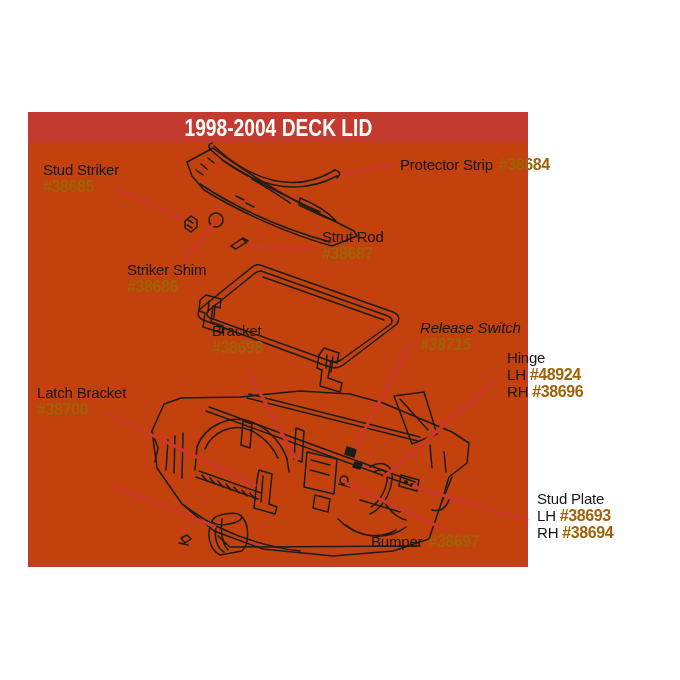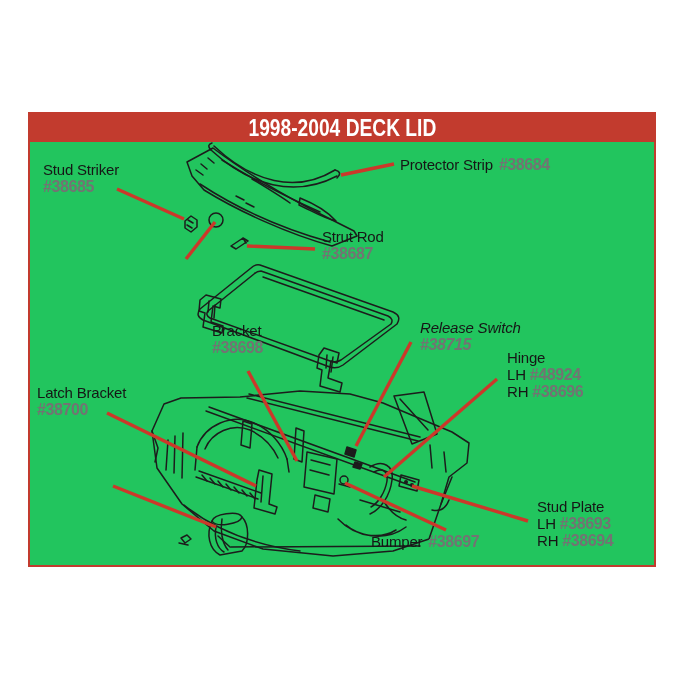--- a/index.html
+++ b/index.html
@@ -9,8 +9,8 @@
   }
   
   #frame{
-    position:absolute;left:28px;top:112px;width:628px;height:455px;
-    border:2px solid #c23b2e;box-sizing:border-box;background:#22c55e;
+    position:absolute;left:28px;top:112px;width:500px;height:455px;
+    border:2px solid #c23b2e;box-sizing:border-box;background:#c2410c;
   }
   #titlebar{
     position:absolute;left:0;top:0;width:100%;height:28px;background:#c23b2e;

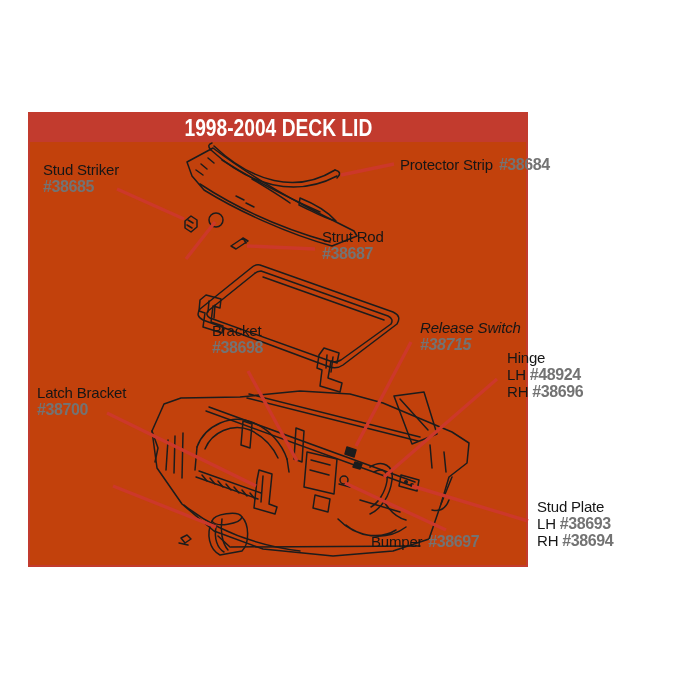--- a/index.html
+++ b/index.html
@@ -23,7 +23,7 @@
   svg{position:absolute;left:0;top:0;}
   .lbl{position:absolute;line-height:17px;font-size:15px;letter-spacing:-0.2px;color:#161616;white-space:nowrap;}
   .lbl .nm{font-weight:normal;}
-  .lbl .num{font-weight:bold;font-size:16px;letter-spacing:-0.4px;color:#737373;}
+  .lbl .num{font-weight:bold;font-size:16px;letter-spacing:-0.4px;color:#a16207;}
   .lbl .row{display:block;}
   .inline .num{margin-left:6px;}
 </style>

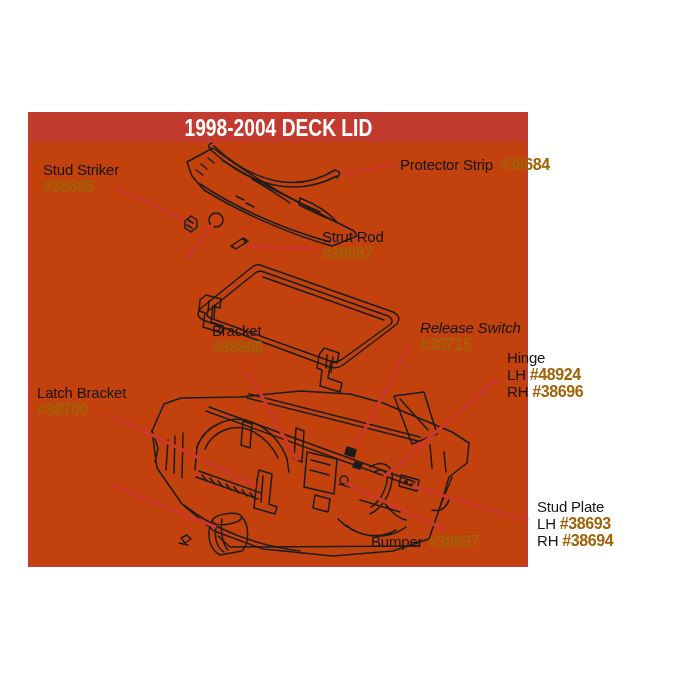--- a/index.html
+++ b/index.html
@@ -146,6 +146,10 @@
     <span class="row num">#38685</span>
   </div>
 
+  <div class="lbl" style="left:127px;top:261px;">
+    <span class="row nm">Striker Shim</span>
+    <span class="row num">#38686</span>
+  </div>
 
   <div class="lbl inline" style="left:400px;top:156px;">
     <span class="nm">Protector Strip</span><span class="num">#38684</span>

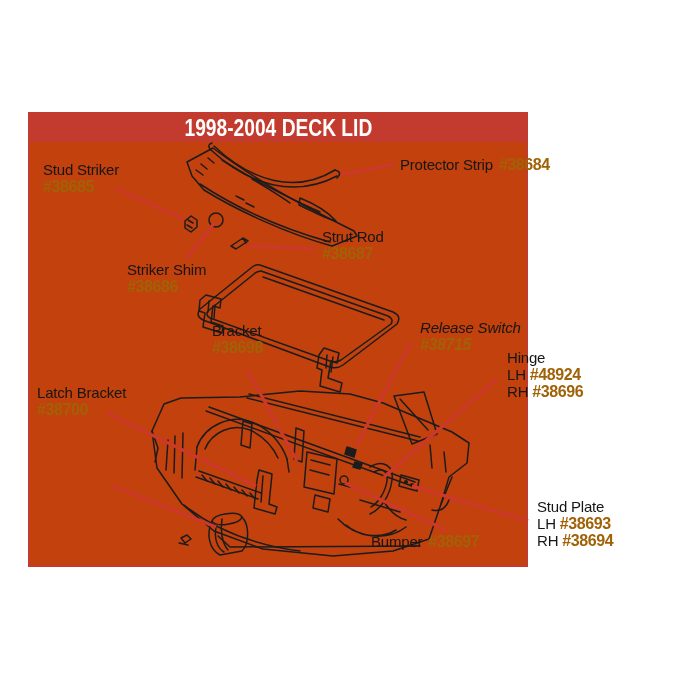--- a/index.html
+++ b/index.html
@@ -182,7 +182,7 @@
   </div>
 
 
-  <div class="lbl" style="left:537px;top:490px;margin-top:8px;">
+  <div class="lbl" style="left:537px;top:490px;">
     <span class="row nm">Stud Plate</span>
     <span class="row"><span class="nm">LH</span> <span class="num">#38693</span></span>
     <span class="row"><span class="nm">RH</span> <span class="num">#38694</span></span>

